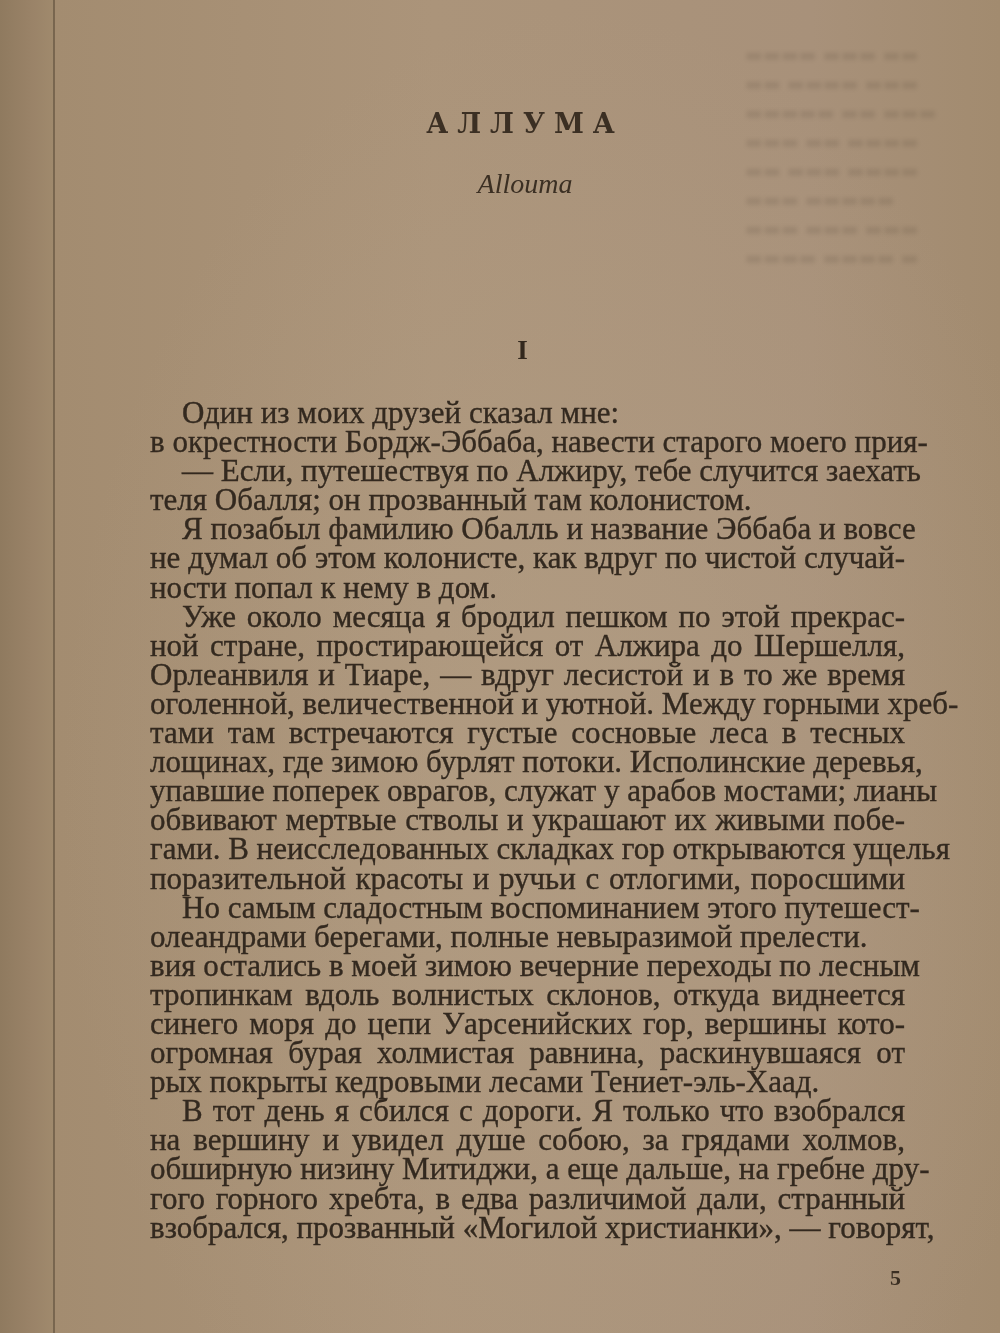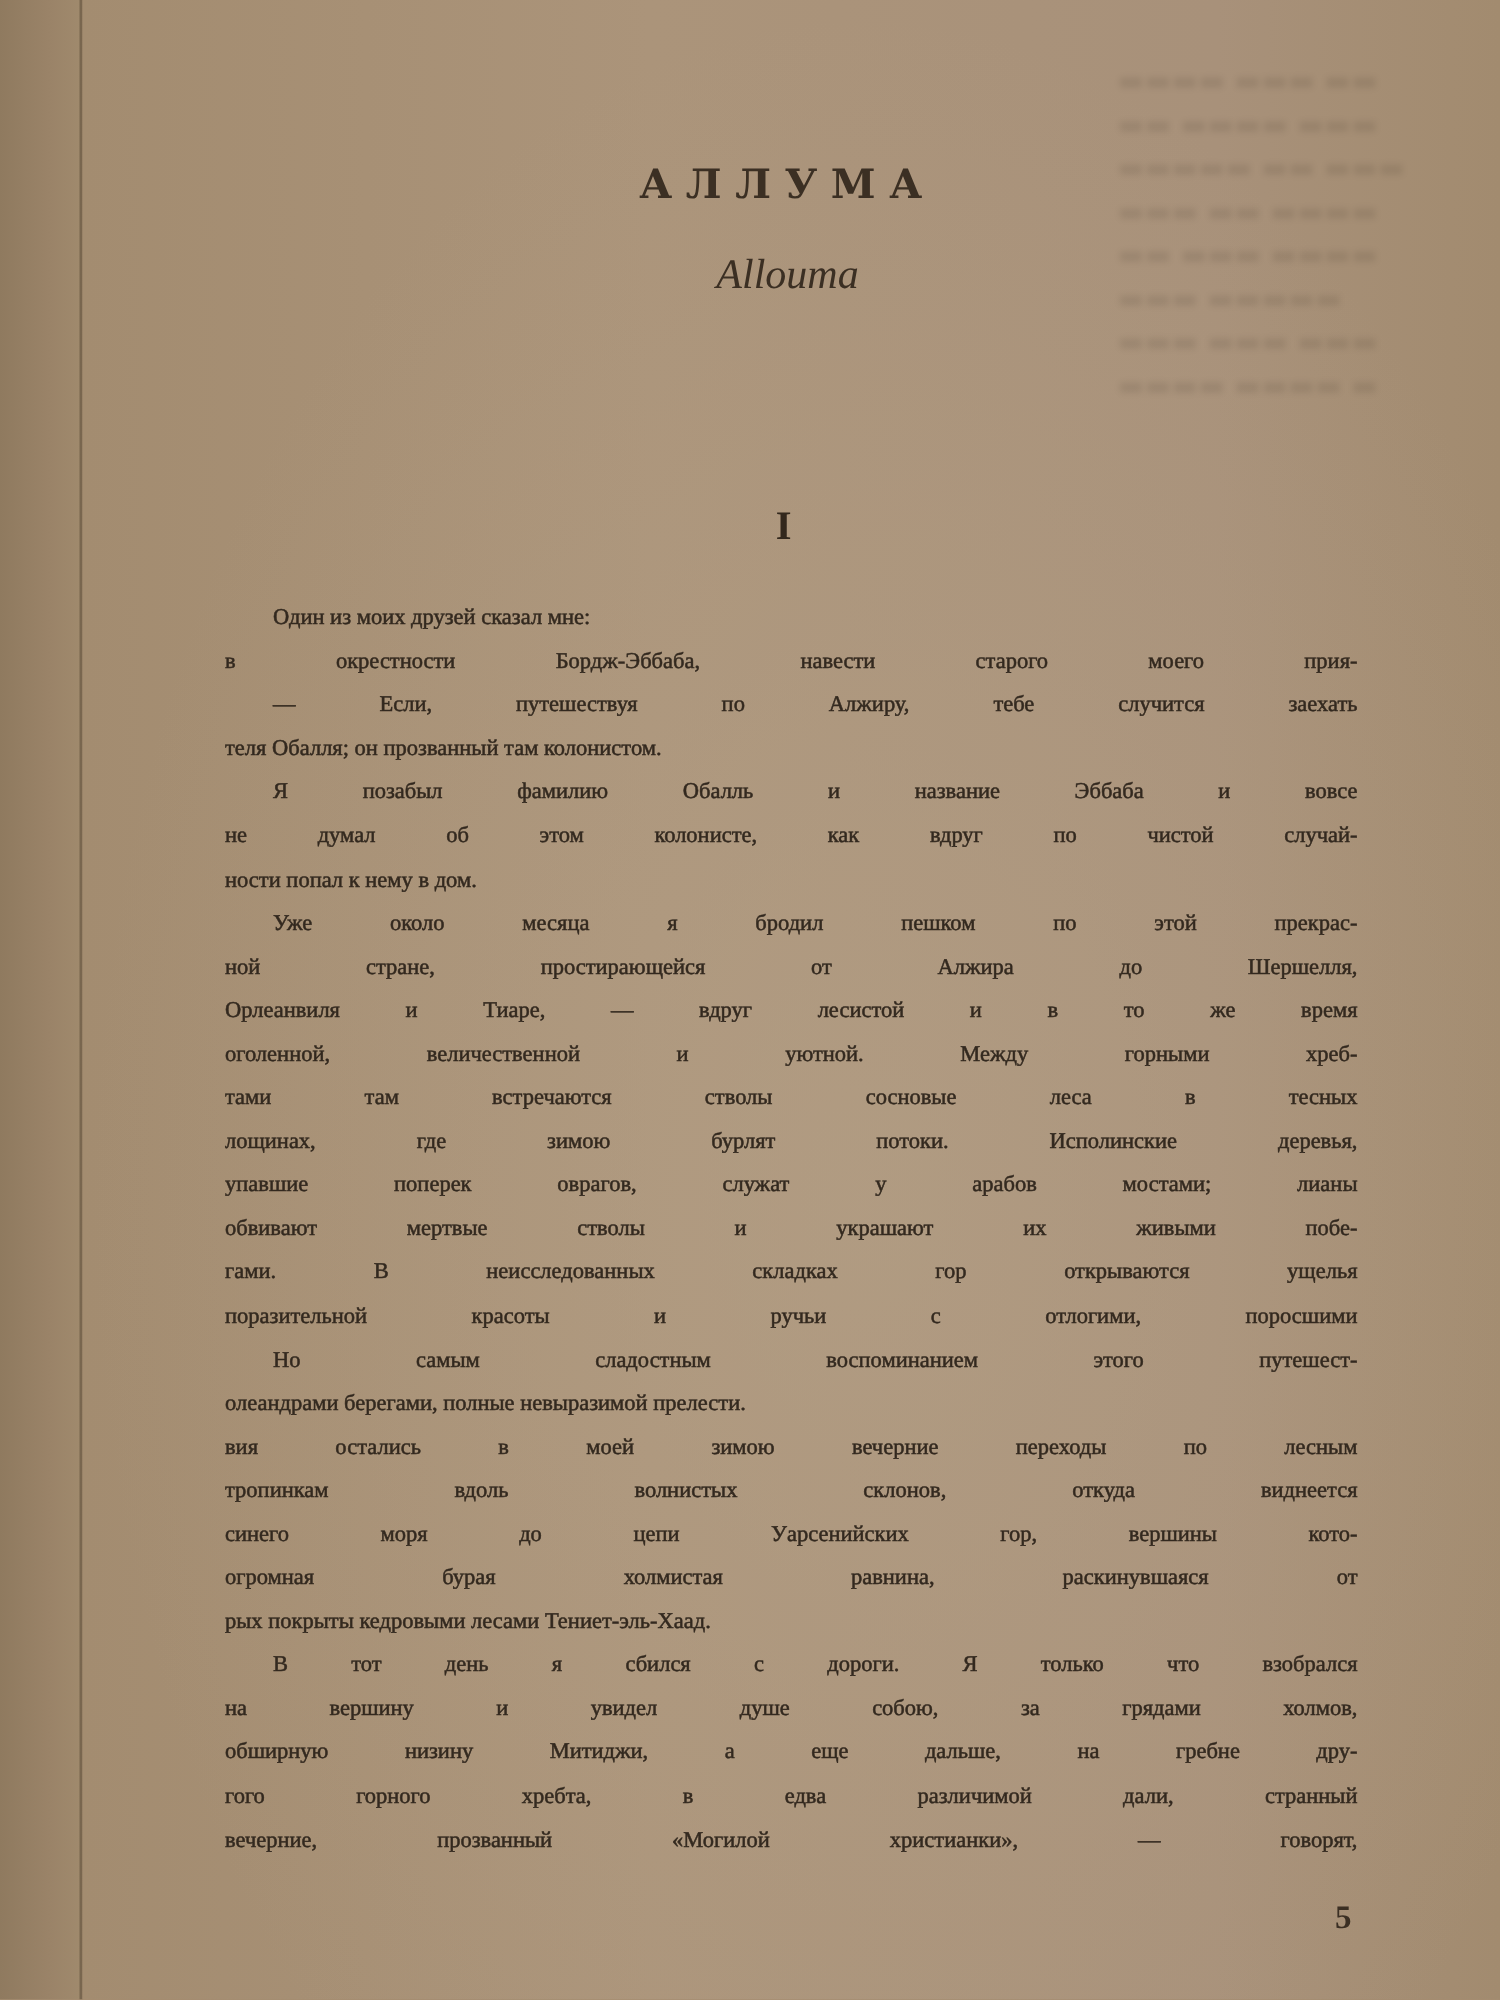--- a/index.html
+++ b/index.html
@@ -86,7 +86,7 @@
       width: 755px;
       color: #33291f;
       font-family: "Liberation Serif", "DejaVu Serif", serif;
-      font-size: 15px;
+      font-size: 31px;
       line-height: 29.1px;
       text-align: justify;
       -webkit-text-stroke: 0.35px #33291f;

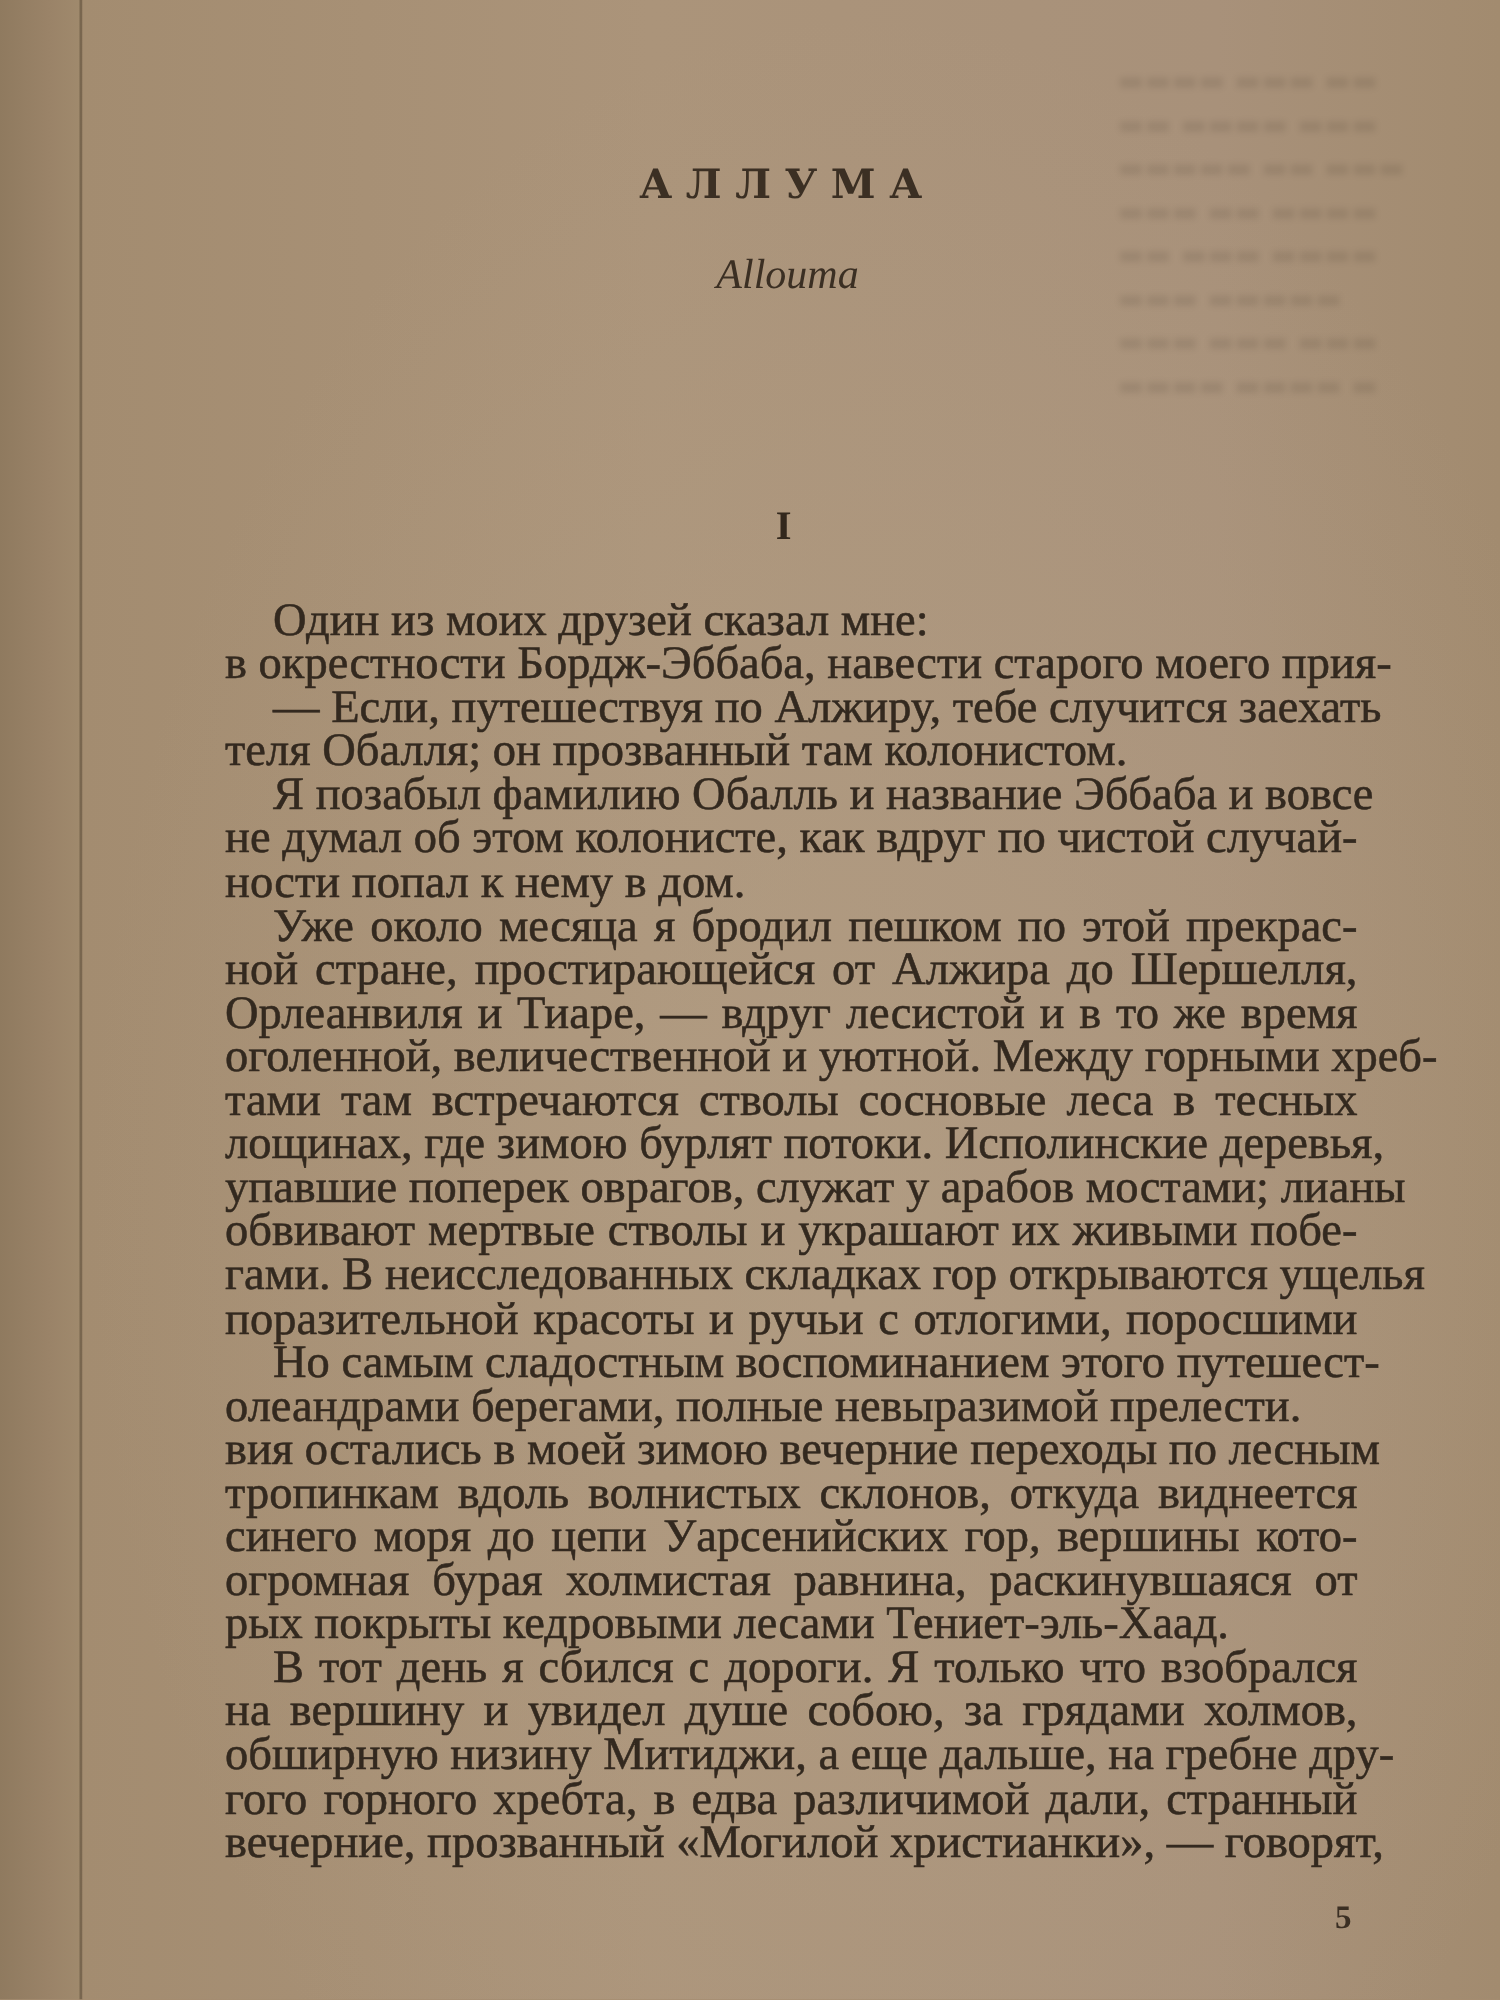--- a/index.html
+++ b/index.html
@@ -145,7 +145,7 @@
   <span class="line">ной стране, простирающейся от Алжира до Шершелля,</span>
   <span class="line">Орлеанвиля и Тиаре, — вдруг лесистой и в то же время</span>
   <span class="line">оголенной, величественной и уютной. Между горными хреб-</span>
-  <span class="line">тами там встречаются стволы сосновые леса в тесных</span>
+  <span class="line">тами там встречаются густые сосновые леса в тесных</span>
   <span class="line">лощинах, где зимою бурлят потоки. Исполинские деревья,</span>
   <span class="line">упавшие поперек оврагов, служат у арабов мостами; лианы</span>
   <span class="line">обвивают мертвые стволы и украшают их живыми побе-</span>

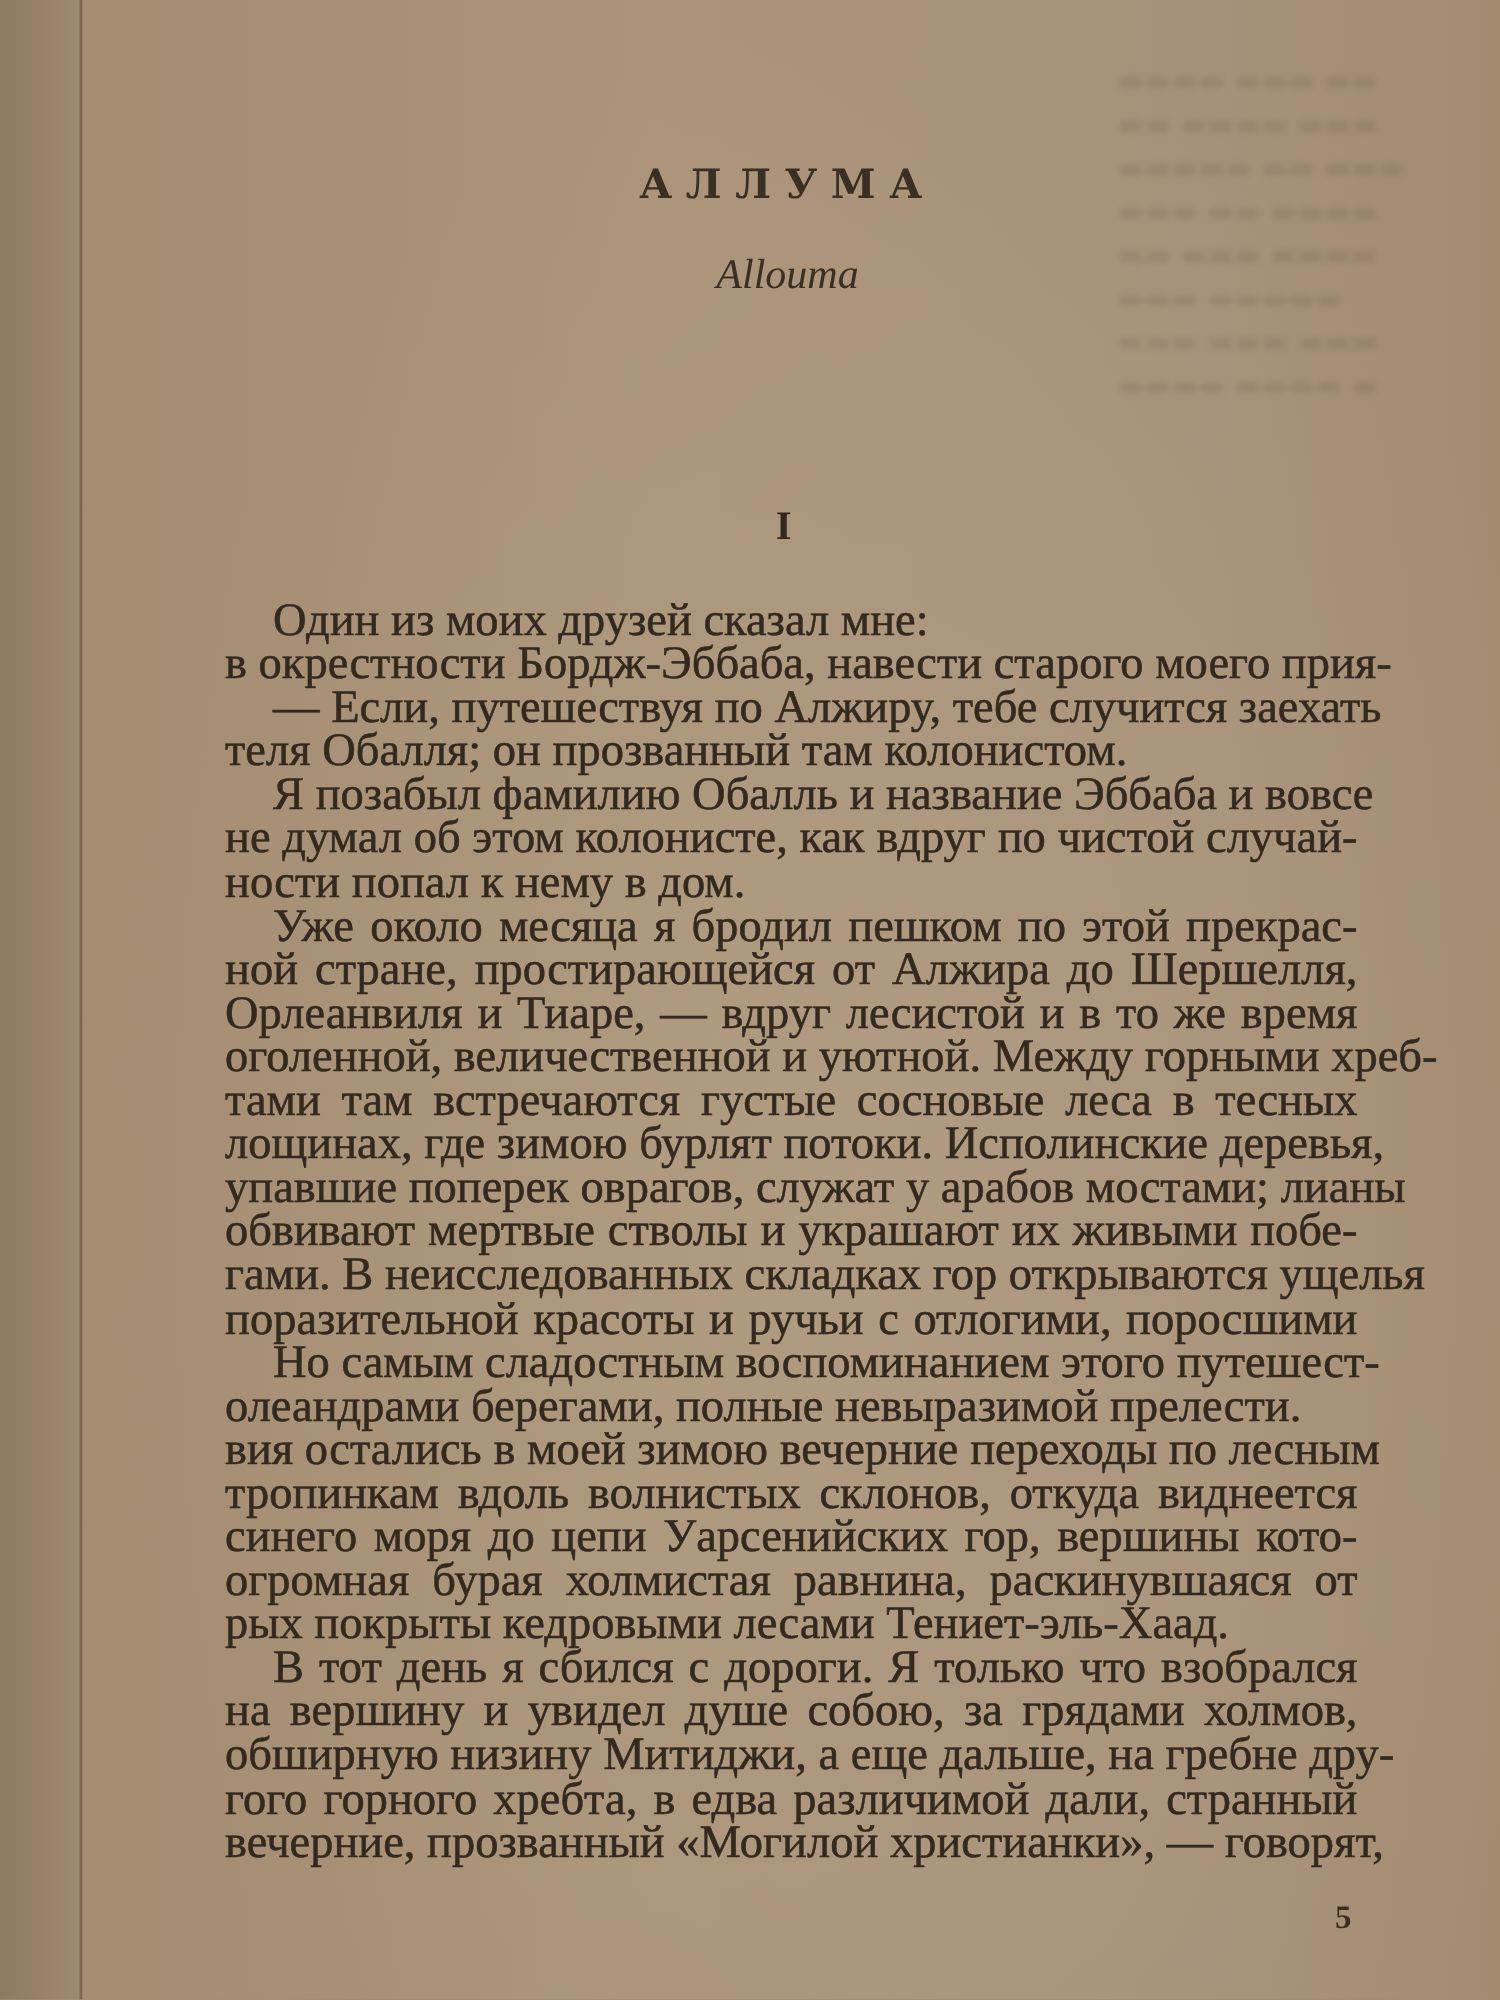--- a/index.html
+++ b/index.html
@@ -164,7 +164,7 @@
   <span class="line">на вершину и увидел душе собою, за грядами холмов,</span>
   <span class="line">обширную низину Митиджи, а еще дальше, на гребне дру-</span>
   <span class="line">гого горного хребта, в едва различимой дали, странный</span>
-  <span class="line">вечерние, прозванный «Могилой христианки», — говорят,</span>
+  <span class="line">взобрался, прозванный «Могилой христианки», — говорят,</span>
 </div>
 
 <div class="page-number">5</div>

